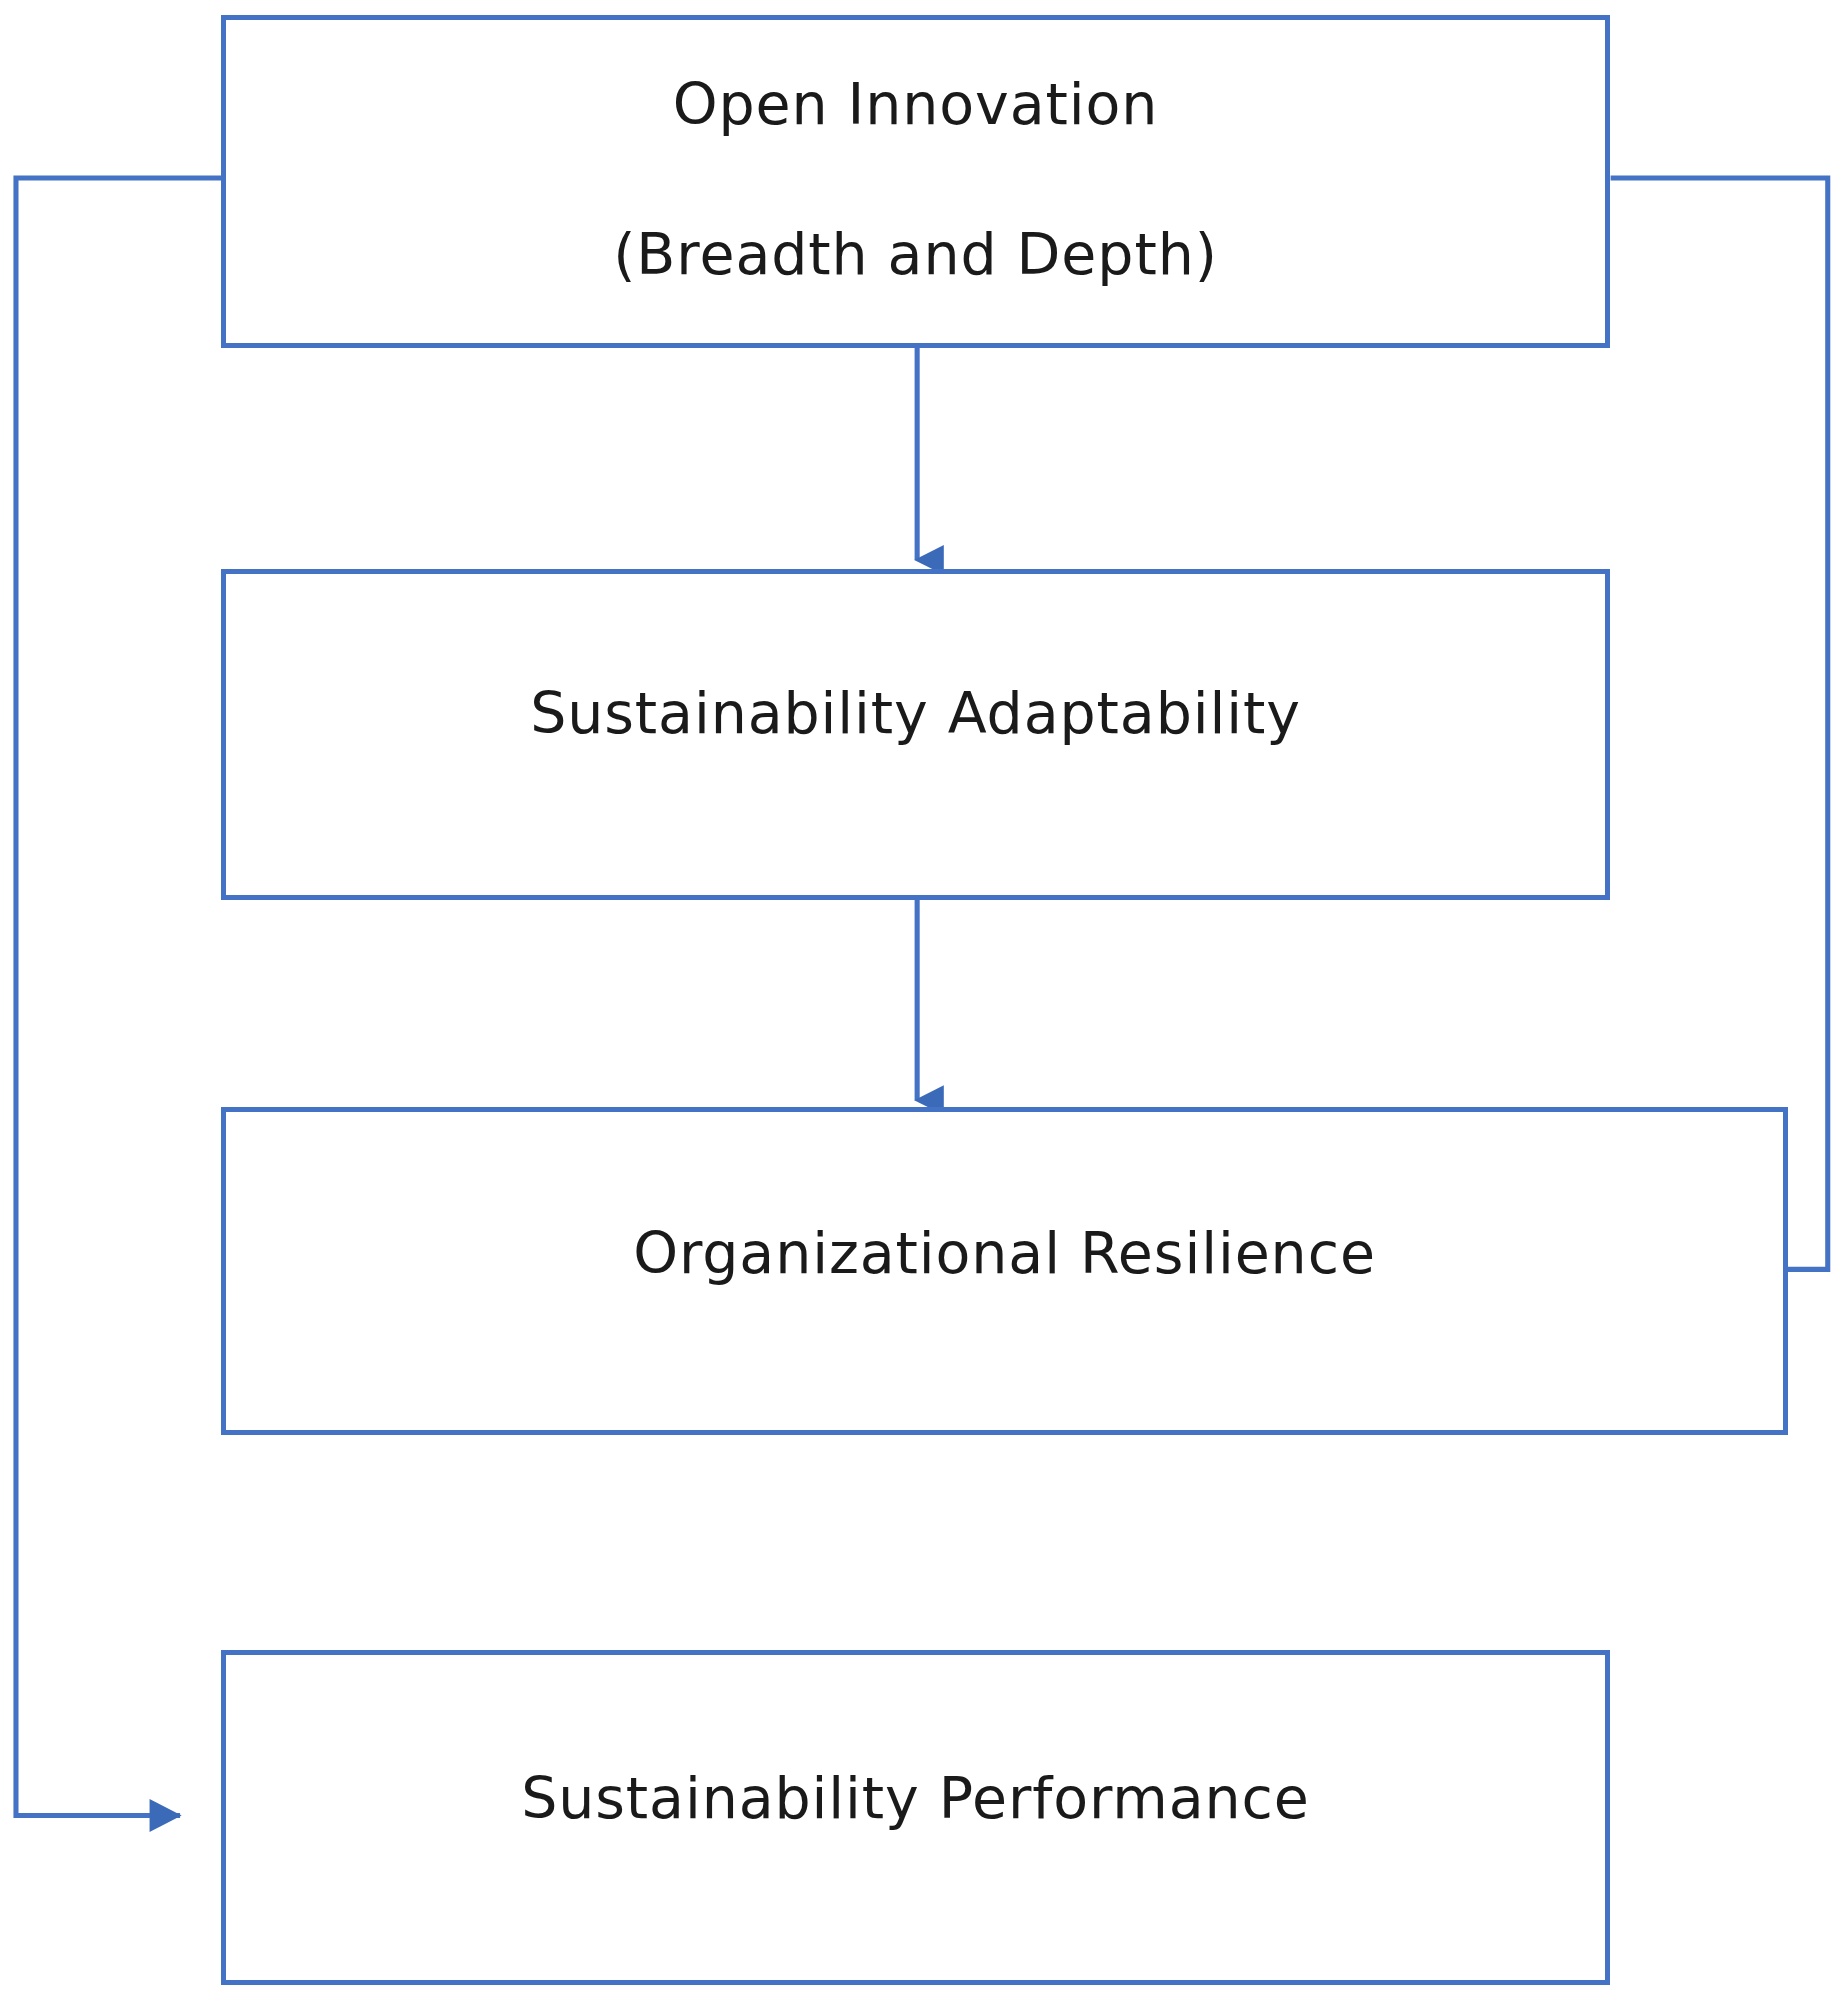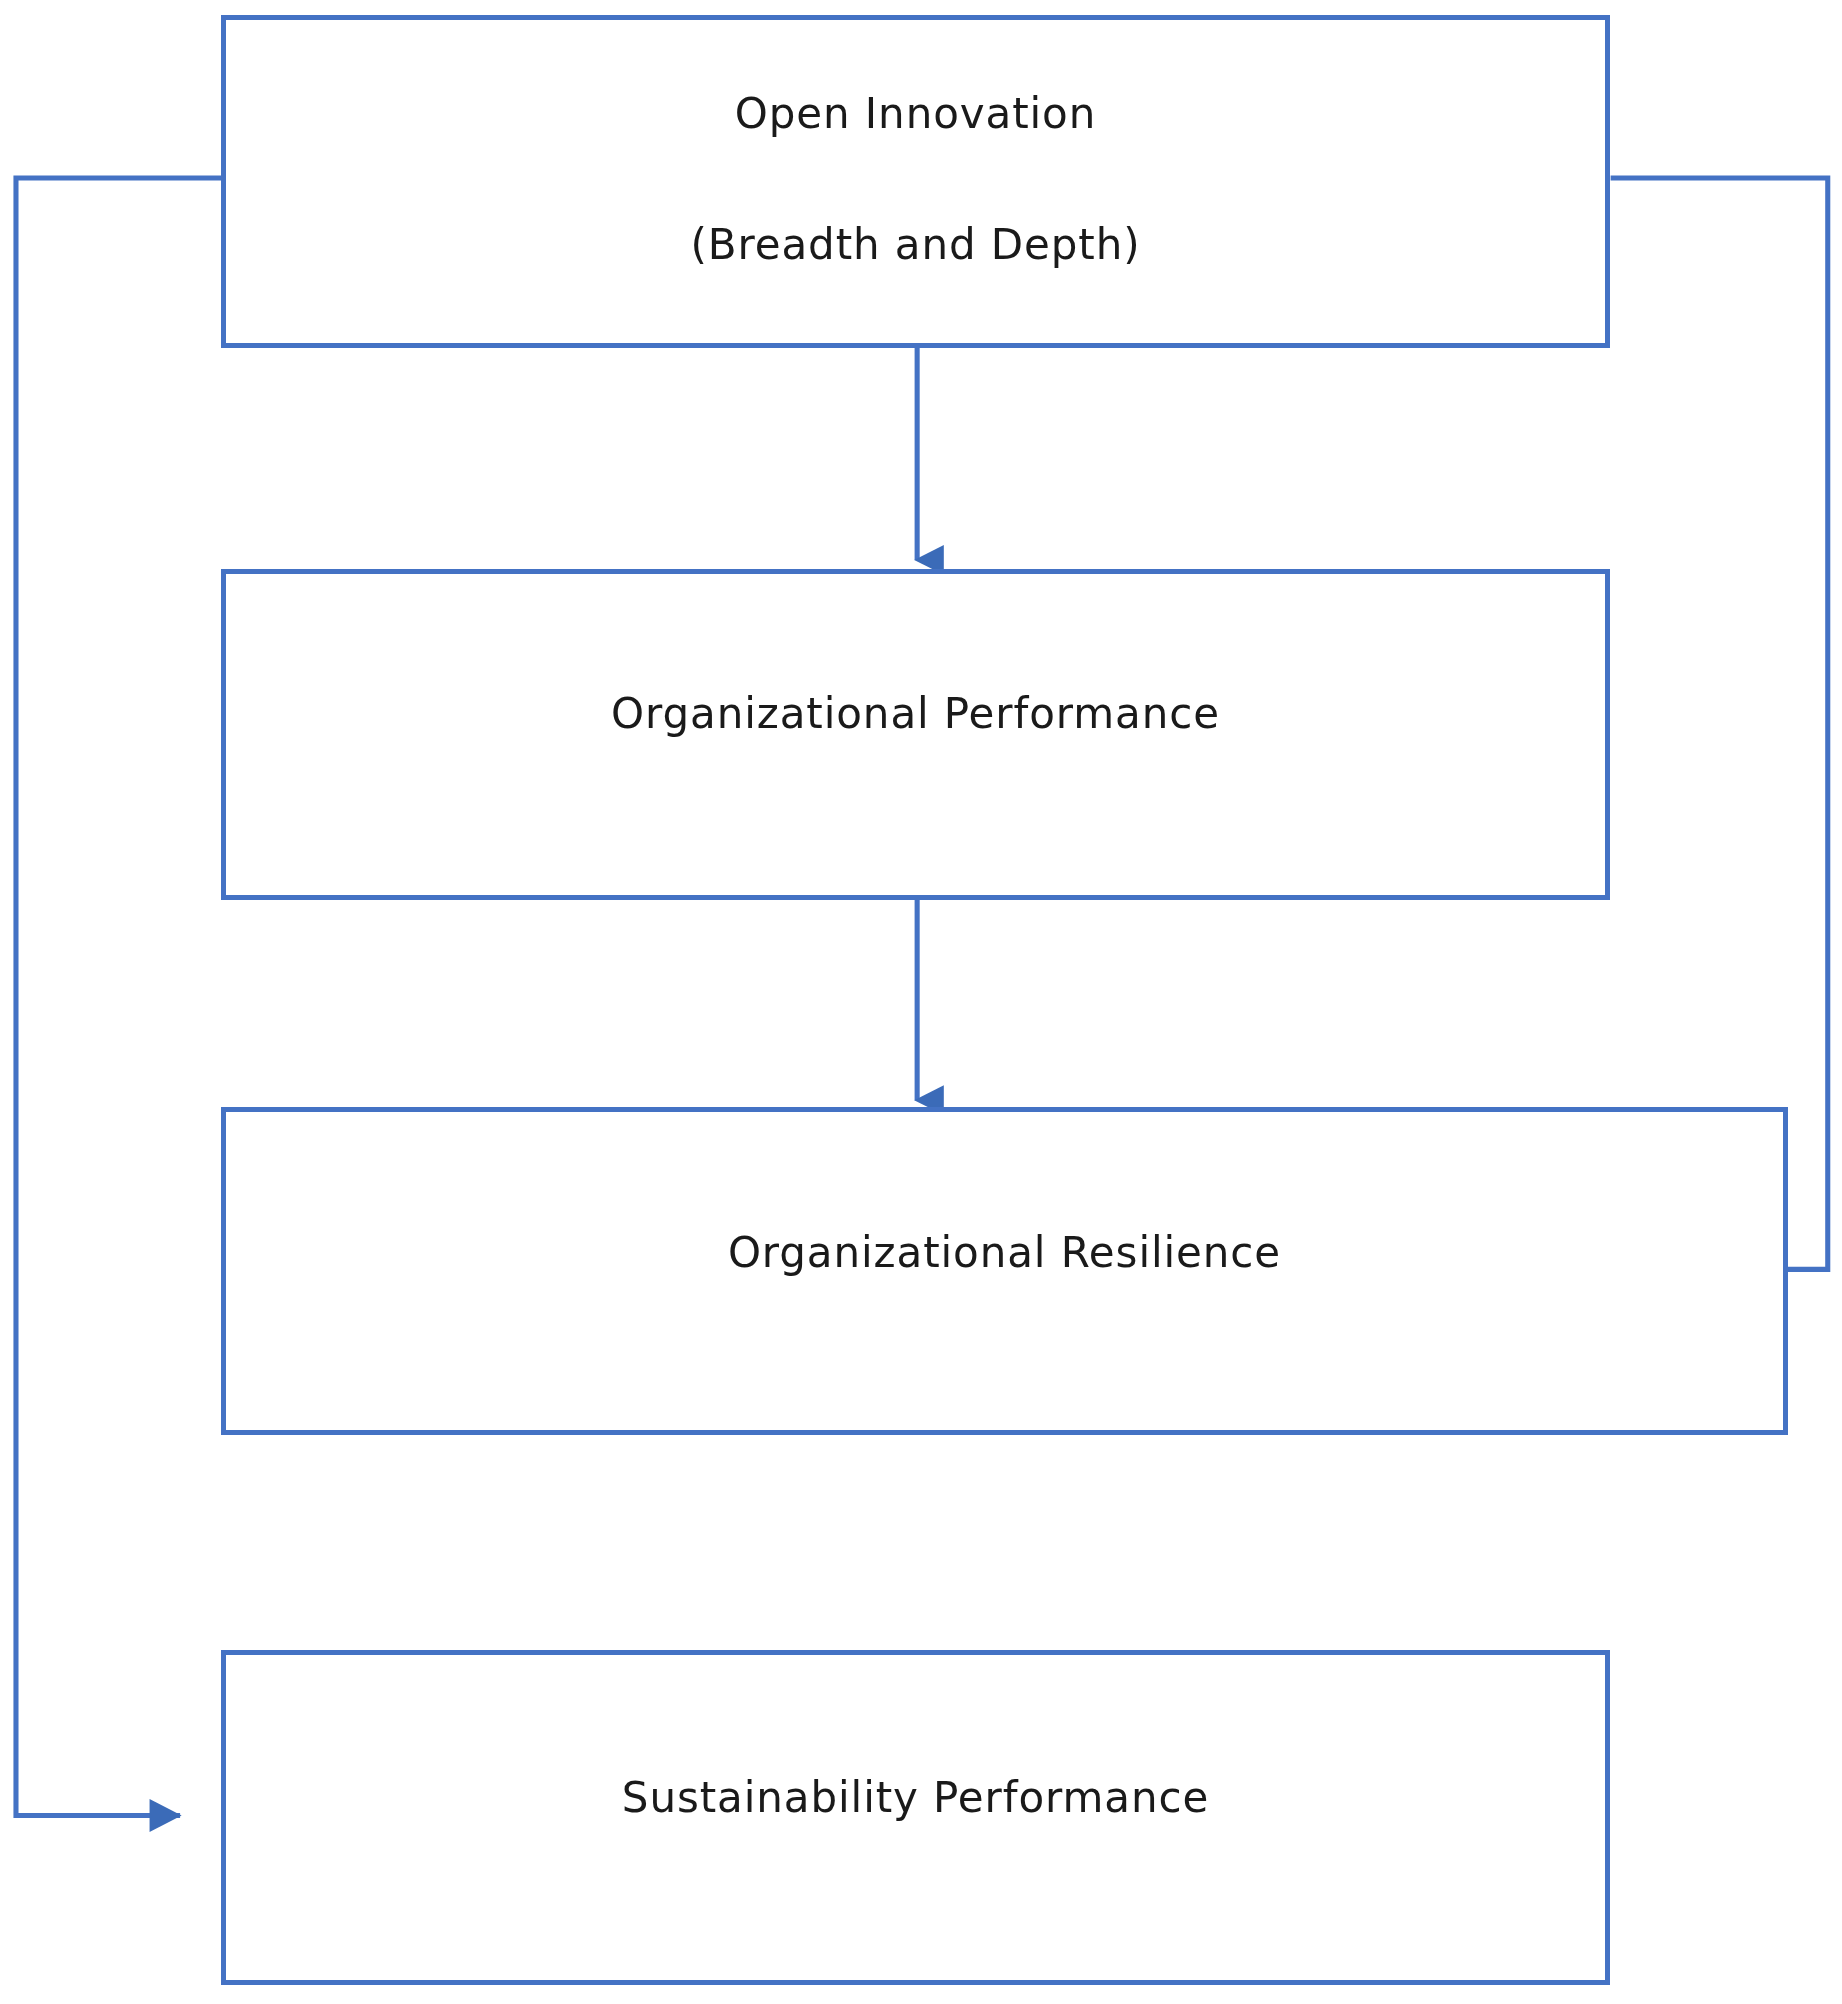--- a/index.html
+++ b/index.html
@@ -37,7 +37,7 @@
     justify-content: center;
     text-align: center;
     color: #1a1a1a;
-    font-size: 42px;
+    font-size: 57px;
     line-height: 1.25;
     letter-spacing: 0.9px;
     font-weight: 400;

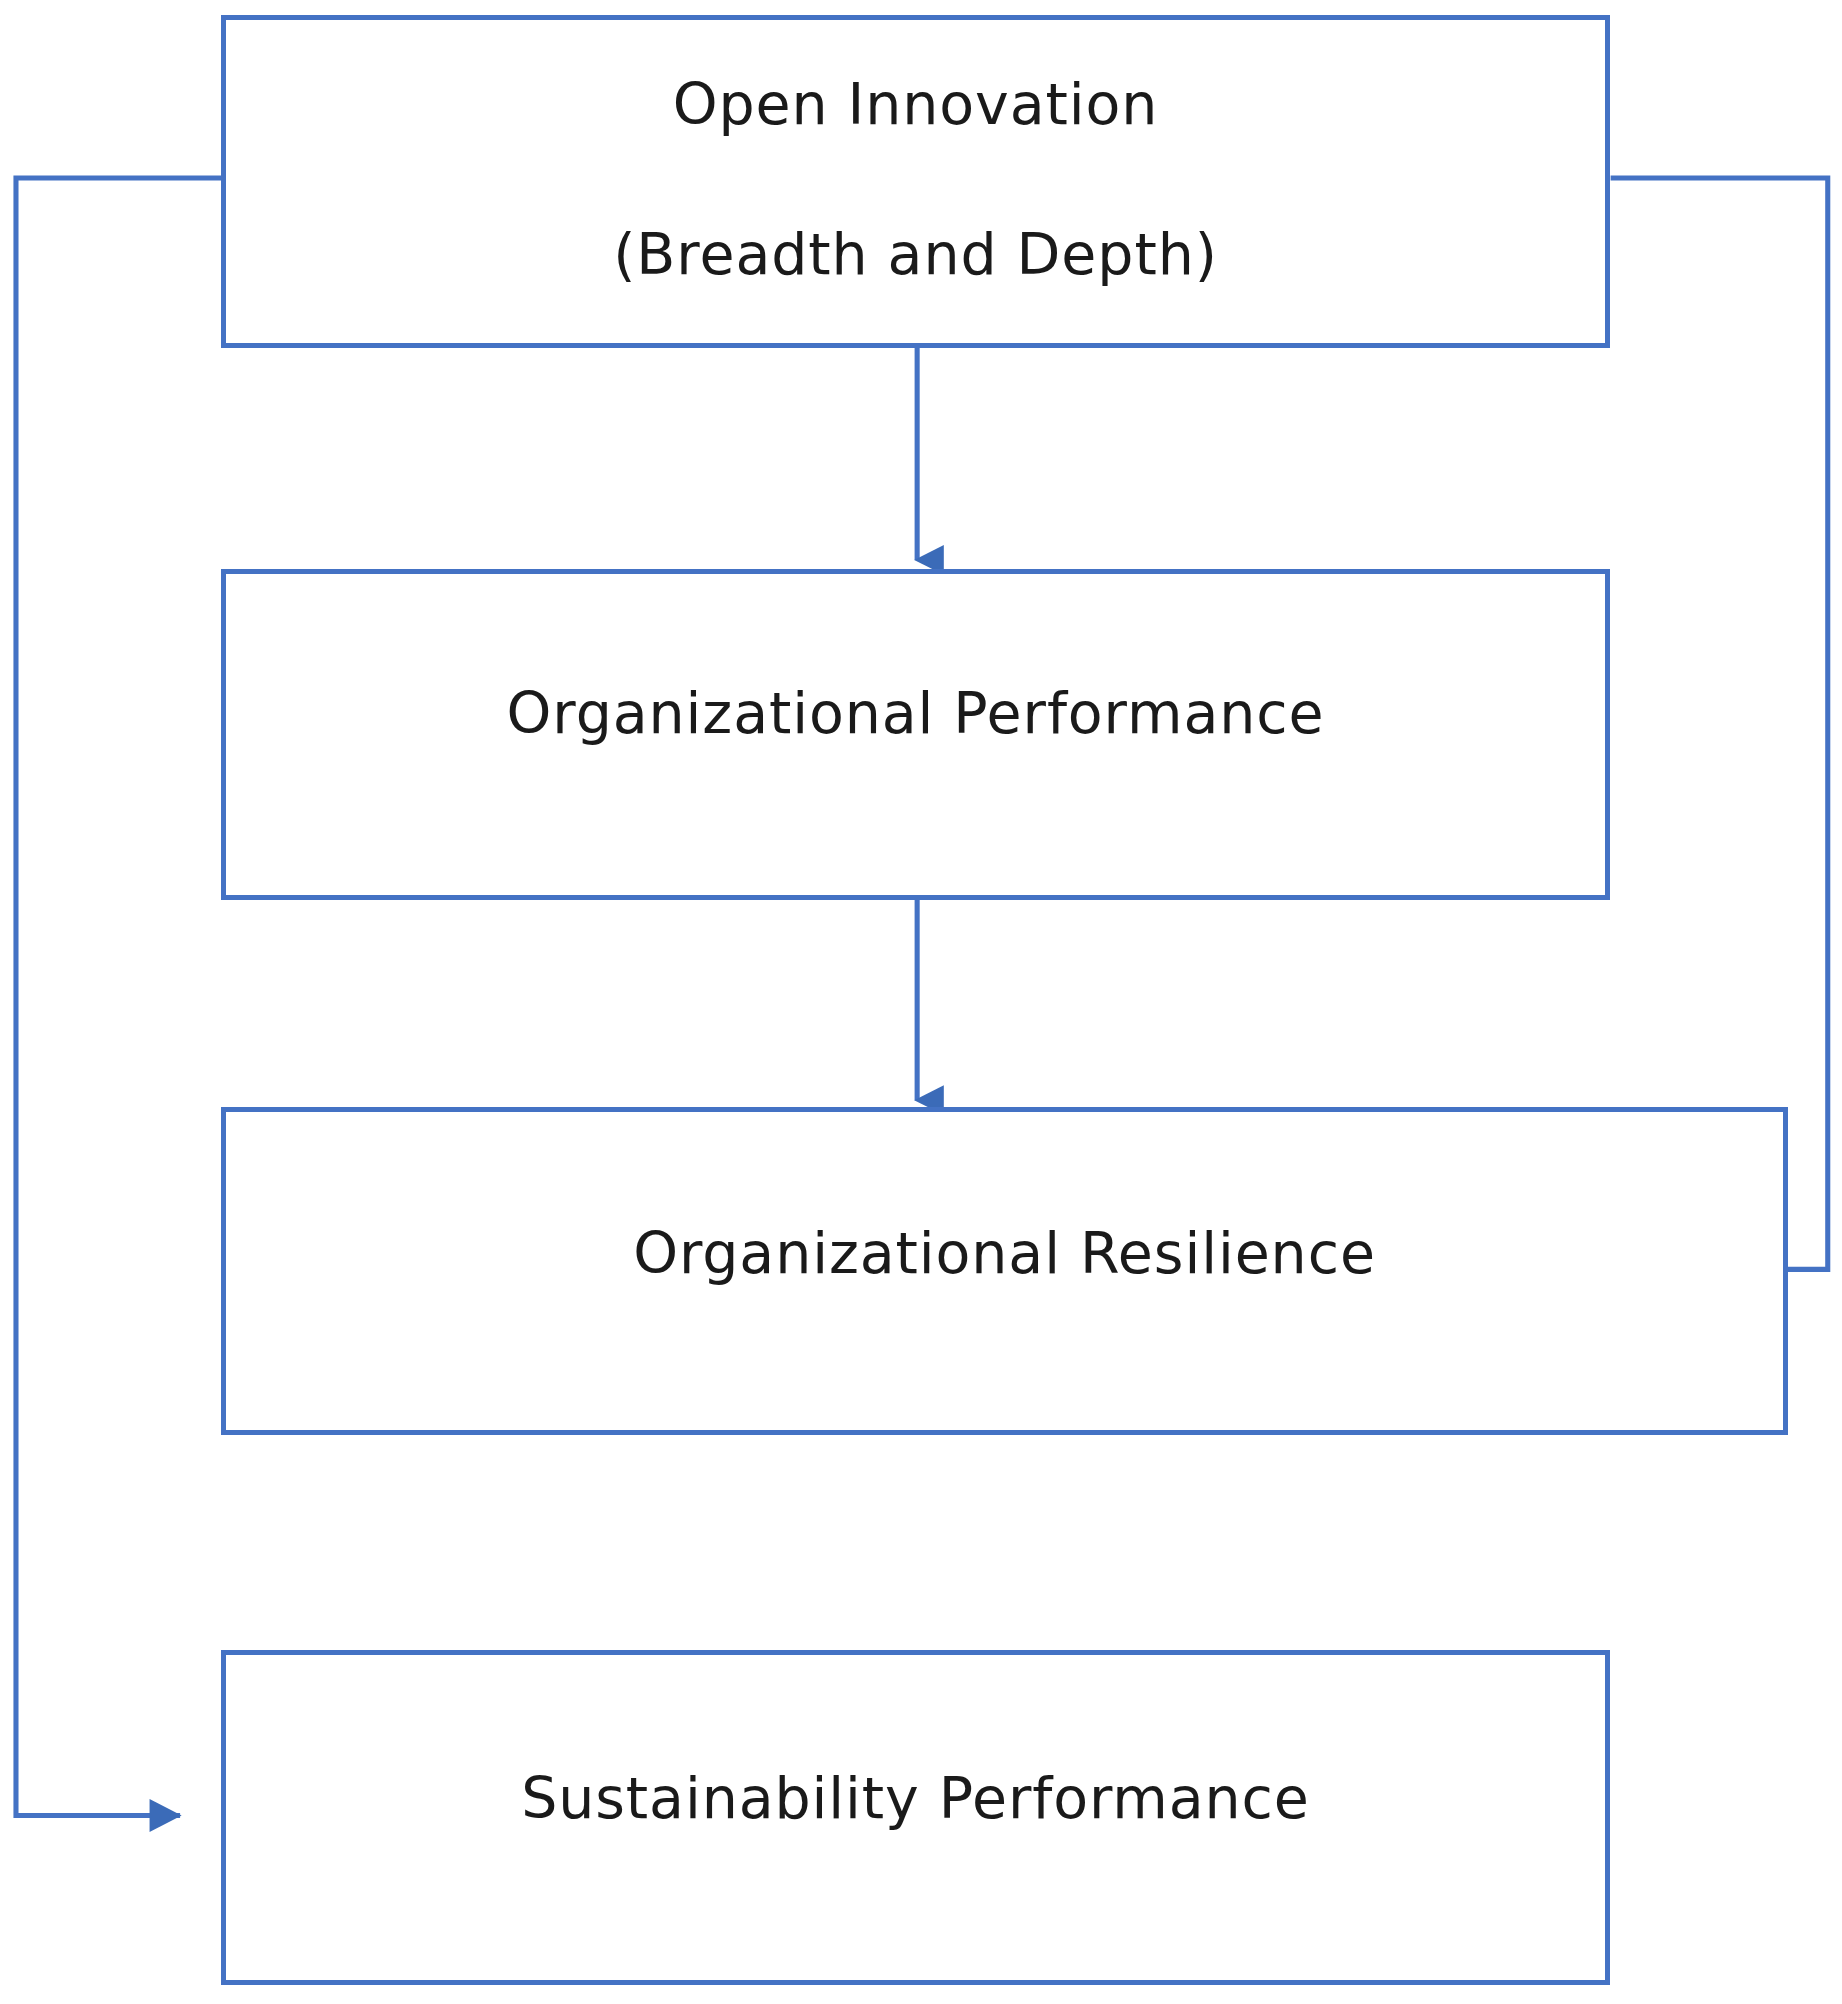--- a/index.html
+++ b/index.html
@@ -96,7 +96,7 @@
 
   <div class="node single-line" id="node-org-adaptability">
     <div class="label-stack">
-      <span class="line-1">Organizational Performance</span>
+      <span class="line-1">Sustainability Adaptability</span>
 
     </div>
   </div>

